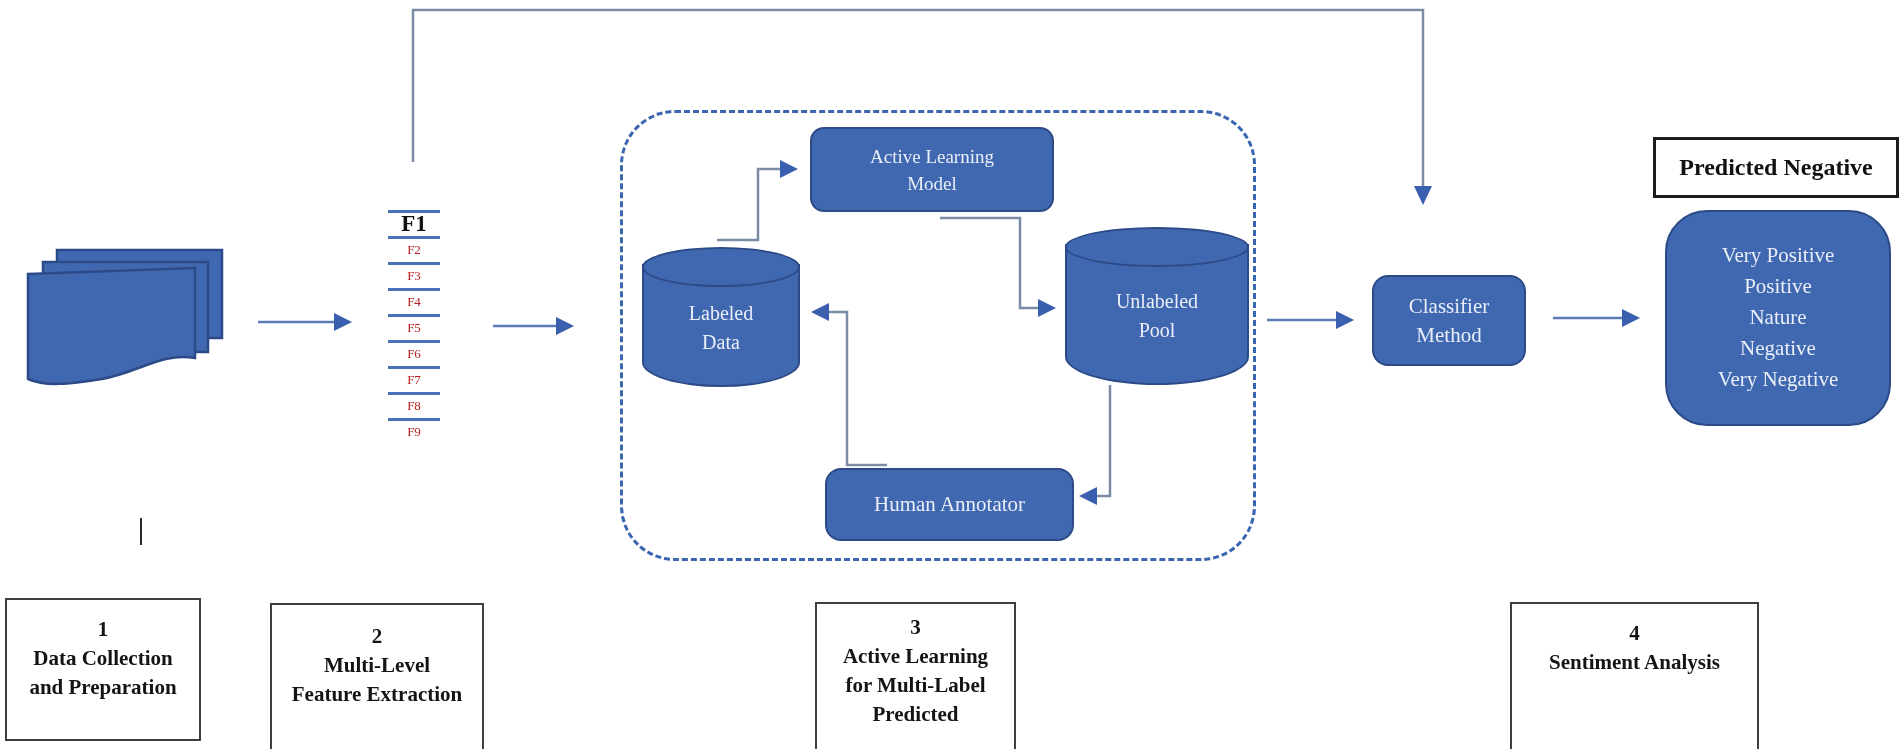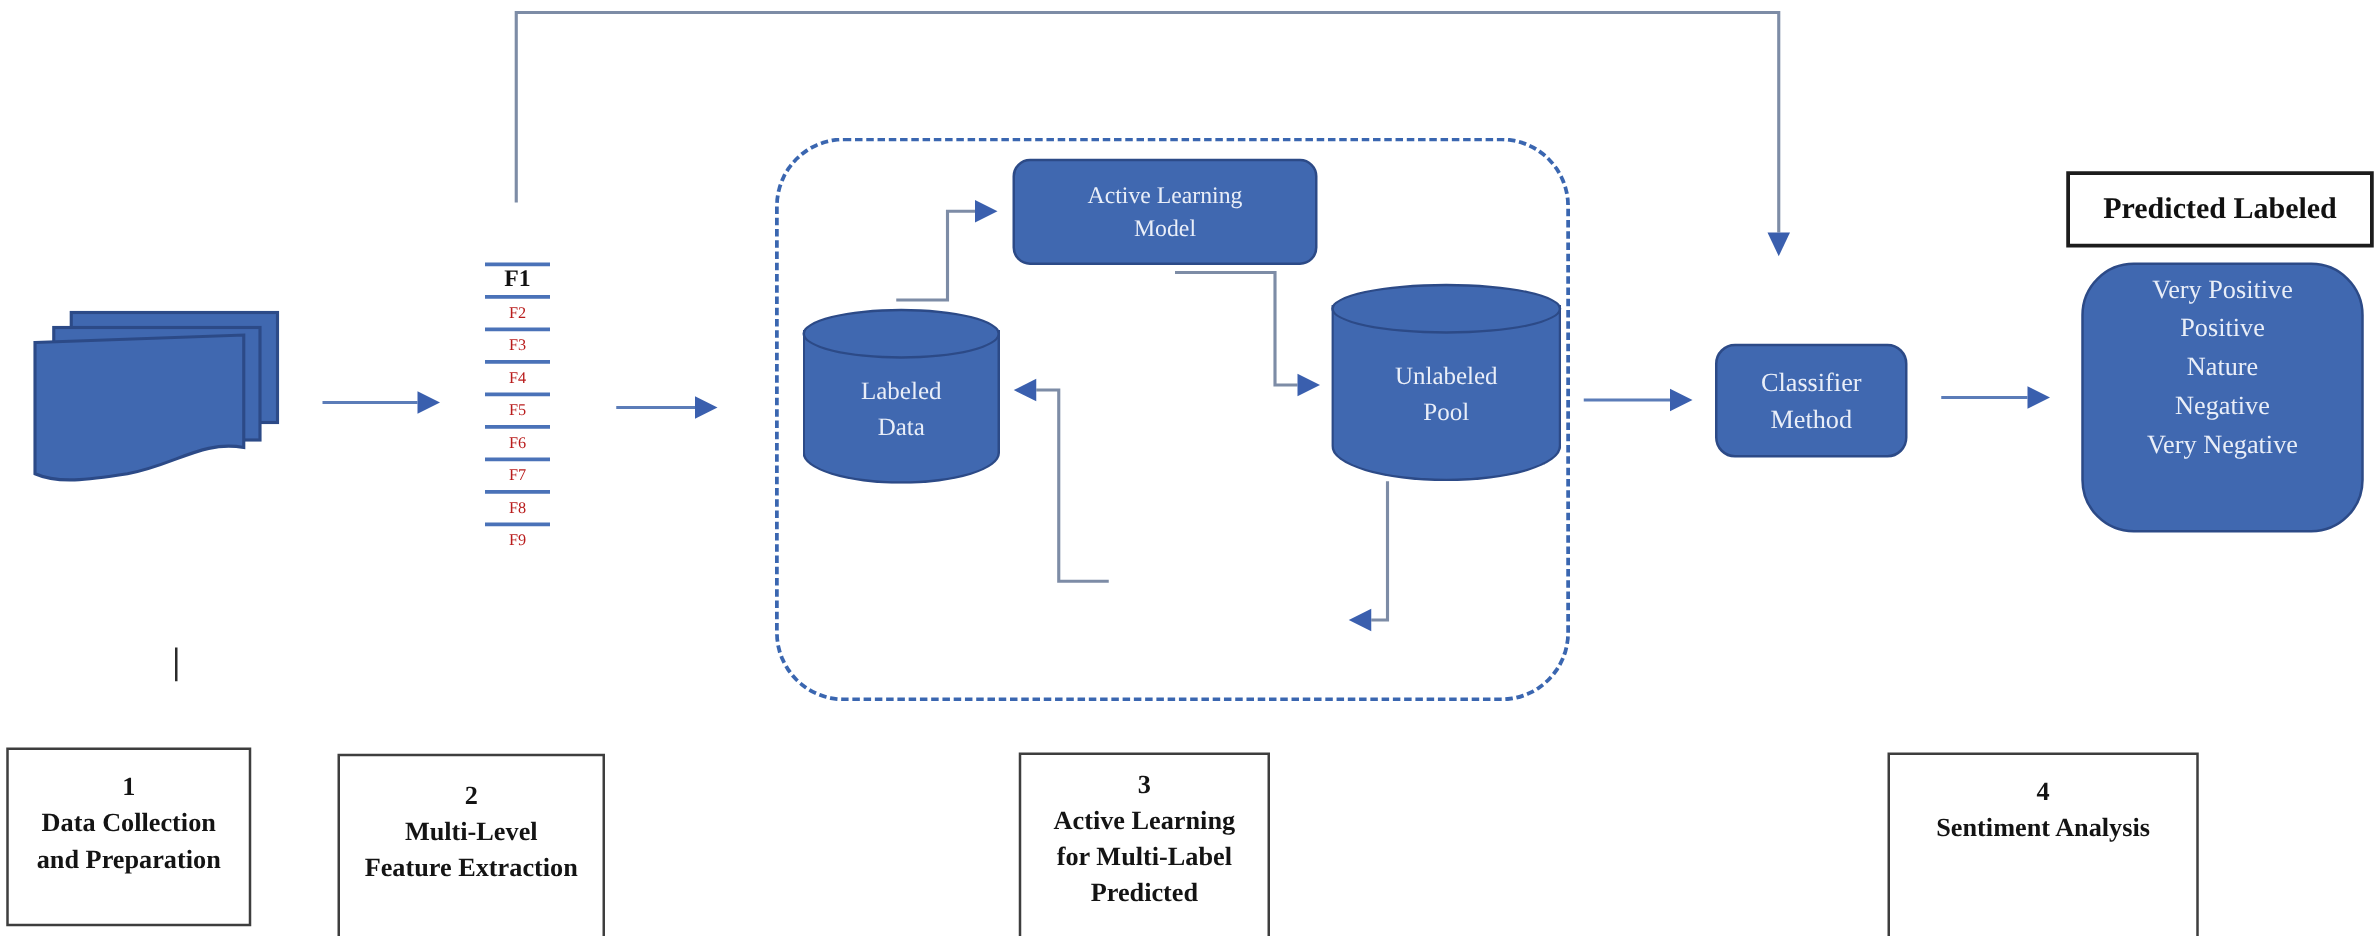--- a/index.html
+++ b/index.html
@@ -137,7 +137,7 @@
   <div class="bbox" style="left:1372px;top:275px;width:150px;height:87px;border-radius:16px;font-size:21px;line-height:29px;">Classifier
 Method</div>
 
-  <div class="title-box">Predicted Labeled</div>
+  <div class="title-box">Predicted Negative</div>
 
   <div class="sentiment-box">
     <div class="sentiment-list">

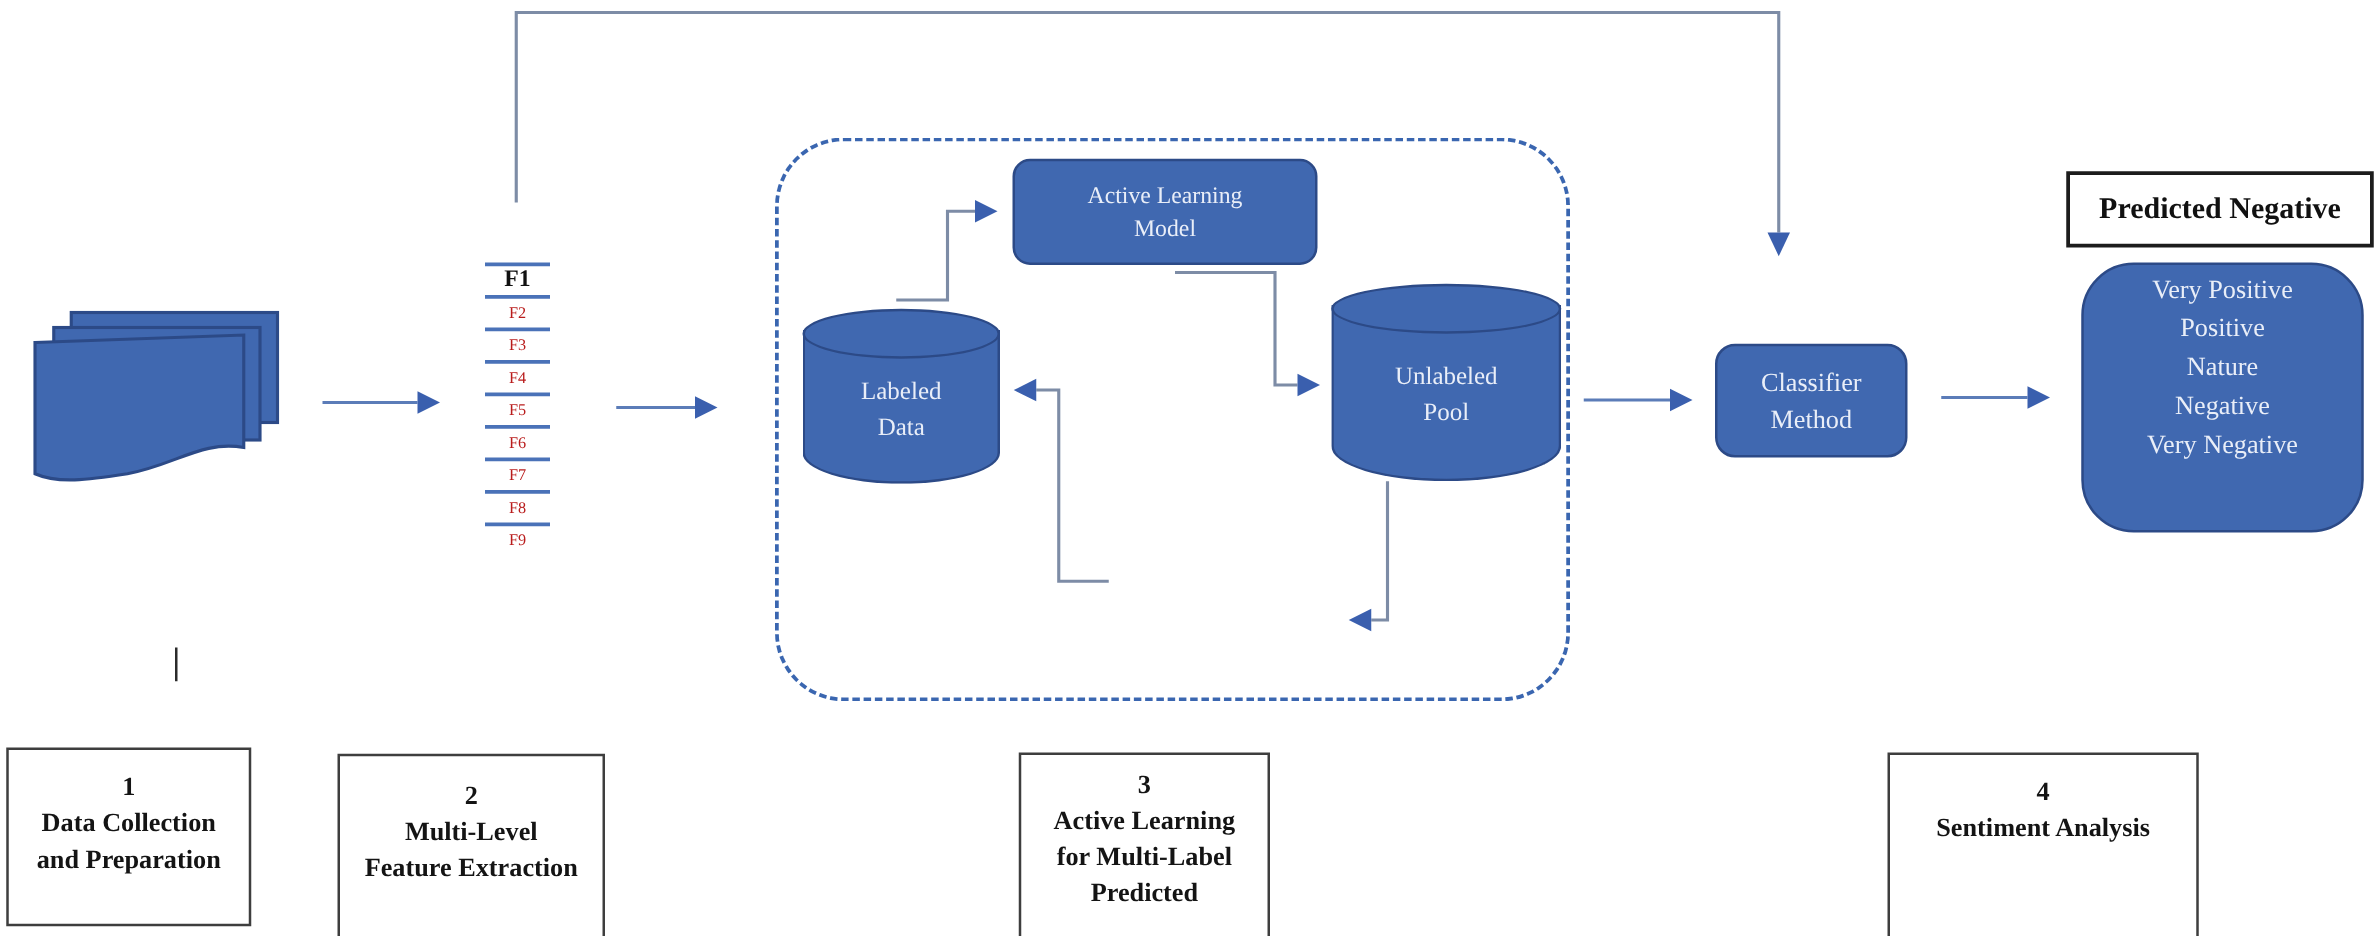--- a/index.html
+++ b/index.html
@@ -35,7 +35,7 @@
   .f-item{height:26px;text-align:center;}
   .f-line{height:3px;width:52px;margin:0 auto;background:var(--f-line-blue);}
   .f-label{font-size:13px;color:#b91c1c;line-height:22px;}
-  .f-item.first .f-label{font-size:19px;font-weight:bold;color:#111;line-height:22px;}
+  .f-item.first .f-label{font-size:23px;font-weight:bold;color:#111;line-height:22px;}
 
   
   .step{position:absolute;background:#fff;border:2px solid #3e3e3e;

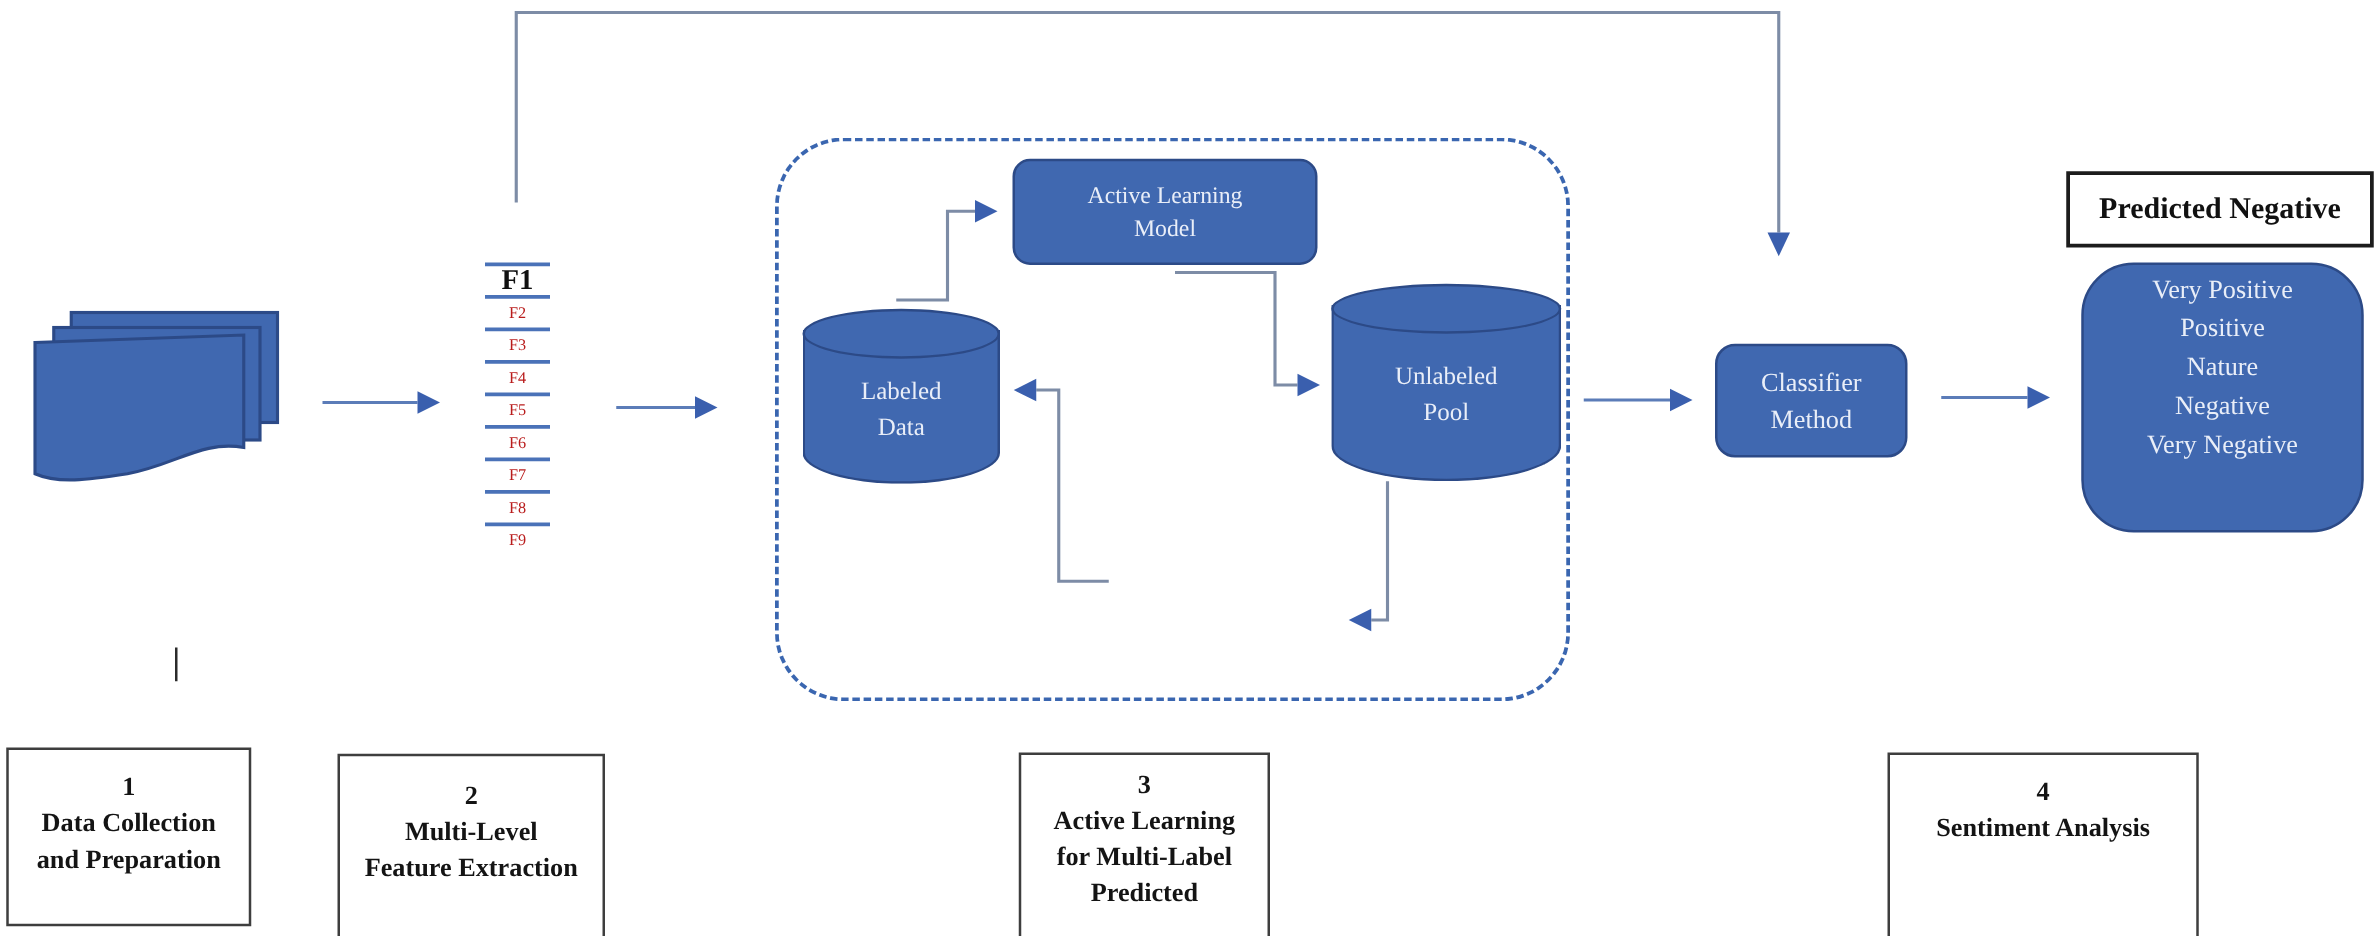--- a/index.html
+++ b/index.html
@@ -52,7 +52,7 @@
     background:var(--box-blue);border:2px solid var(--box-border);border-radius:42px;
     color:var(--text-light);text-align:center;padding-top:0;}
   .sentiment-box .s-line{font-size:21px;line-height:31px;}
-  .sentiment-list{padding-top:4px;}
+  .sentiment-list{padding-top:28px;}
 
   .discharge-label{position:absolute;left:30px;top:290px;width:150px;text-align:center;
     color:var(--text-light);font-size:22px;line-height:31px;white-space:pre-line;}

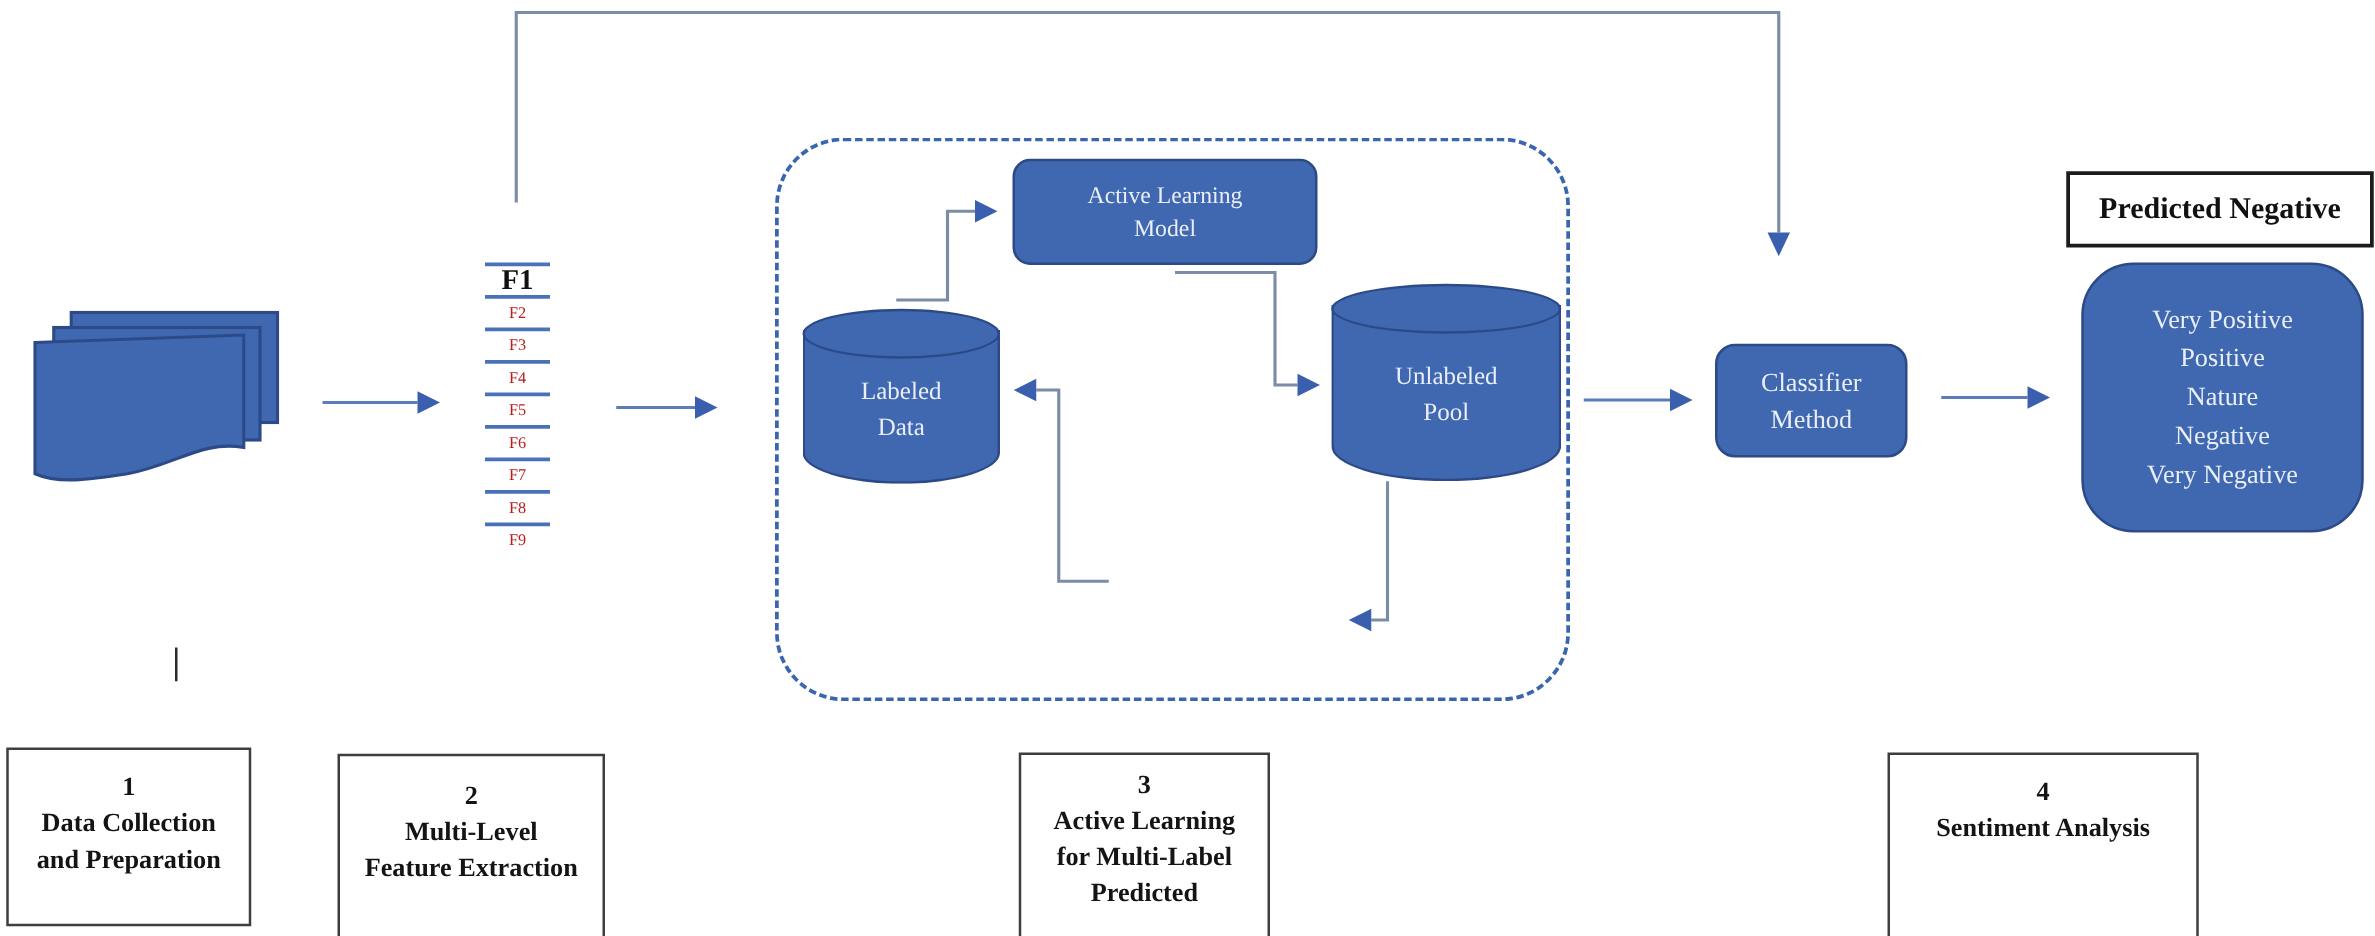--- a/index.html
+++ b/index.html
@@ -133,6 +133,7 @@
 Pool</div>
   </div>
 
+  <div class="bbox" style="left:825px;top:468px;width:245px;height:69px;border-radius:16px;font-size:21px;">Human Annotator</div>
 
   <div class="bbox" style="left:1372px;top:275px;width:150px;height:87px;border-radius:16px;font-size:21px;line-height:29px;">Classifier
 Method</div>

